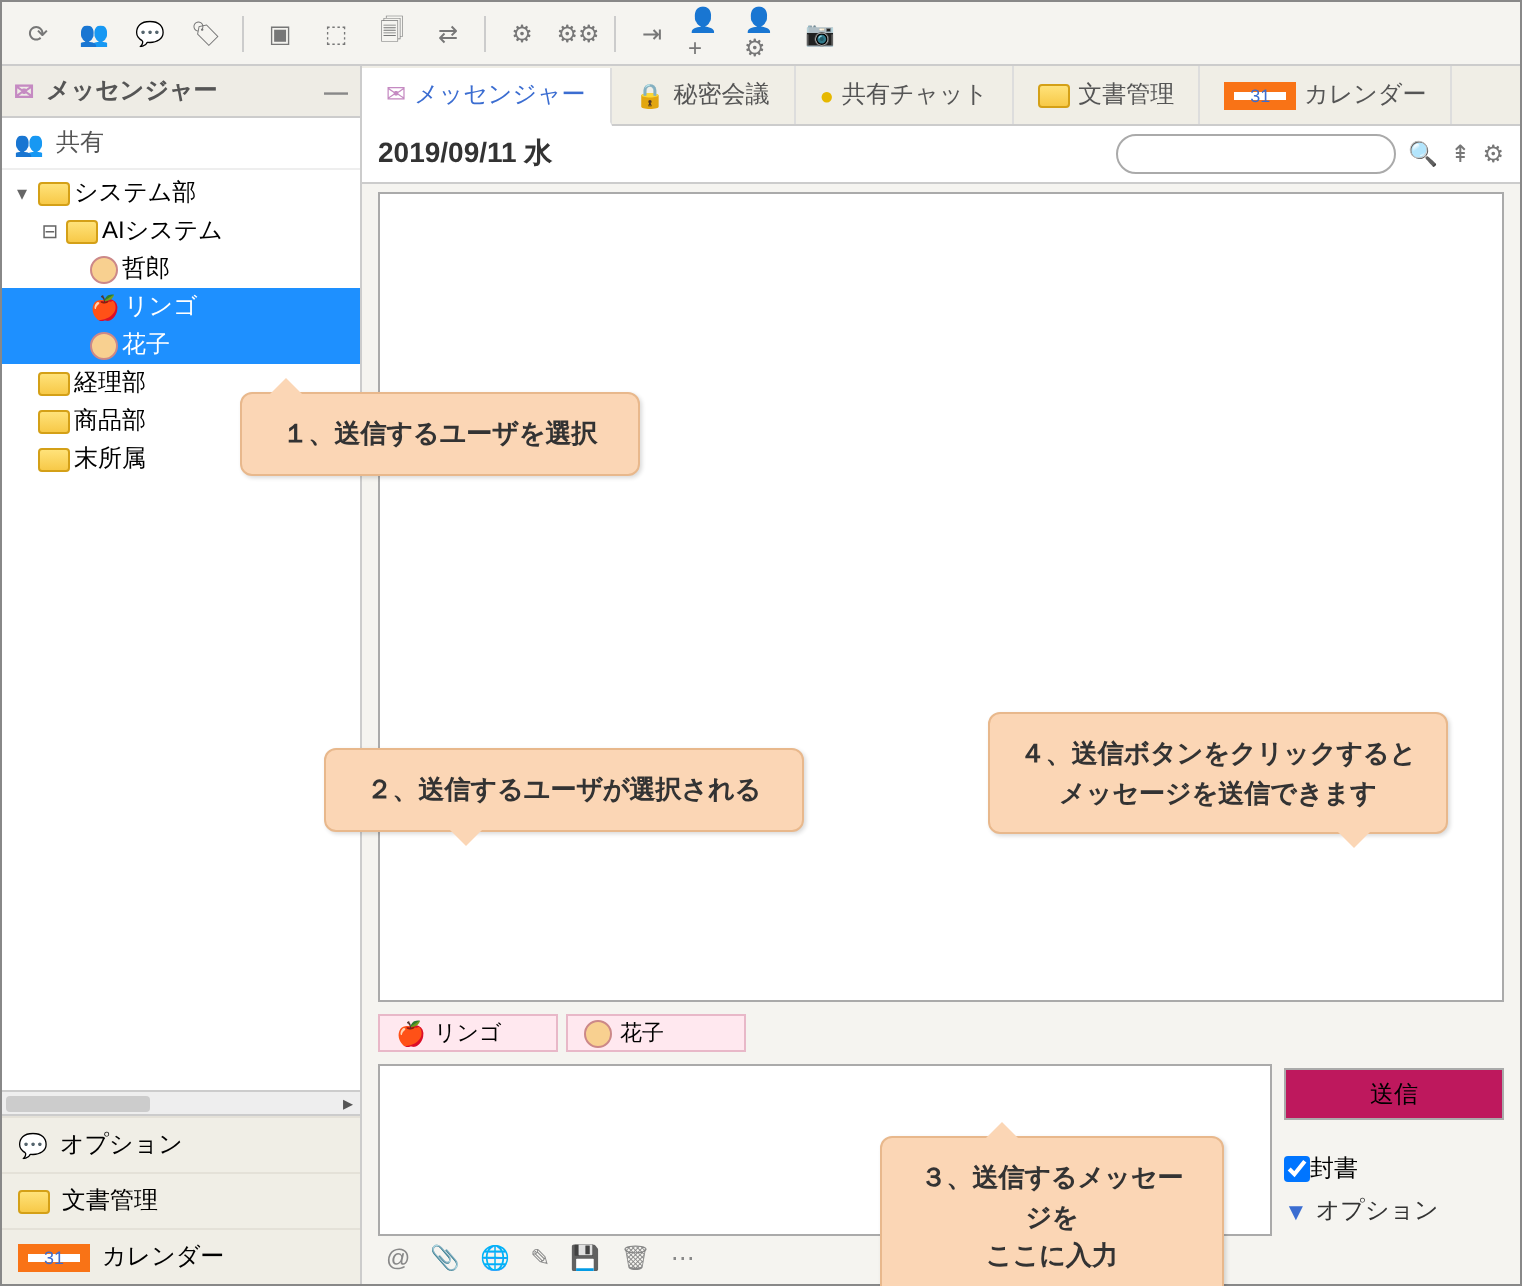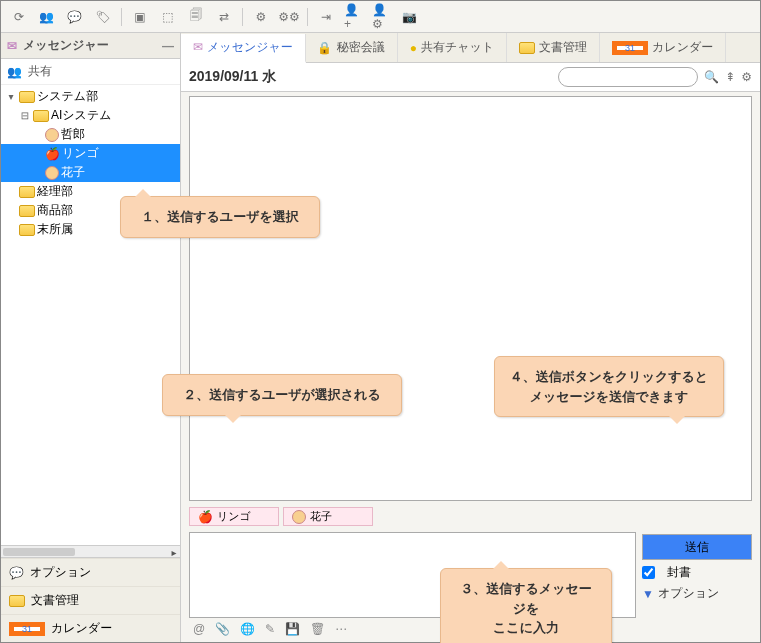--- a/index.html
+++ b/index.html
@@ -57,7 +57,7 @@
 .compose-row { display: flex; gap: 6px; padding: 4px 8px 0; }
 .compose { flex: 1; height: 86px; border: 1px solid #aaa; background: #fff; }
 .compose-side { width: 110px; display: flex; flex-direction: column; gap: 4px; padding-top: 2px; }
-.send-btn { height: 26px; border: 1px solid #aaa; background: #3b82f6; cursor: pointer; font-size: 12px; }
+.send-btn { height: 26px; border: 1px solid #aaa; background: #be185d; cursor: pointer; font-size: 12px; }
 .chk { display: flex; gap: 12px; font-size: 12px; }
 .opt { display: flex; align-items: center; gap: 4px; font-size: 12px; color: #333; cursor: pointer; }
 .opt .tri { color: #3b6dd1; }

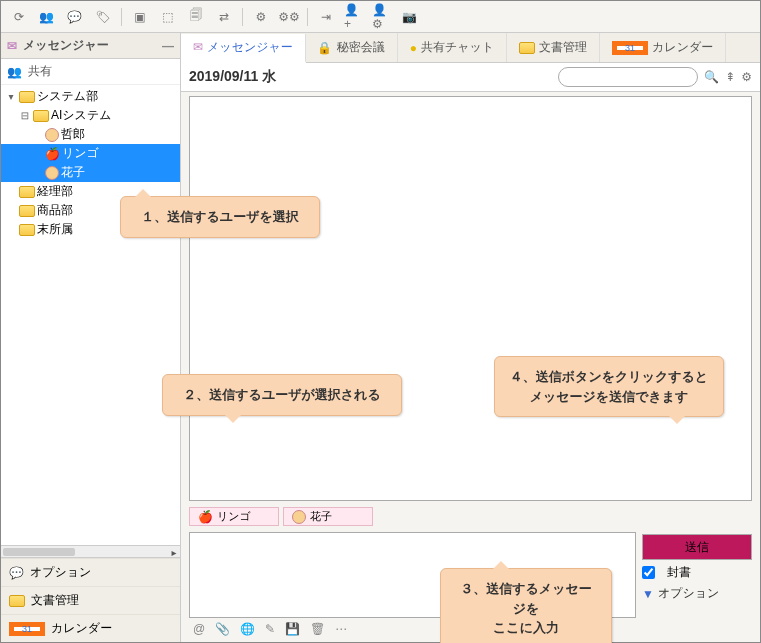--- a/index.html
+++ b/index.html
@@ -58,7 +58,7 @@
 .compose { flex: 1; height: 86px; border: 1px solid #aaa; background: #fff; }
 .compose-side { width: 110px; display: flex; flex-direction: column; gap: 4px; padding-top: 2px; }
 .send-btn { height: 26px; border: 1px solid #aaa; background: #be185d; cursor: pointer; font-size: 12px; }
-.chk { display: flex; gap: 12px; font-size: 12px; }
+.chk { display: flex; gap: 0; font-size: 12px; margin-top: 12px; }
 .opt { display: flex; align-items: center; gap: 4px; font-size: 12px; color: #333; cursor: pointer; }
 .opt .tri { color: #3b6dd1; }
 

